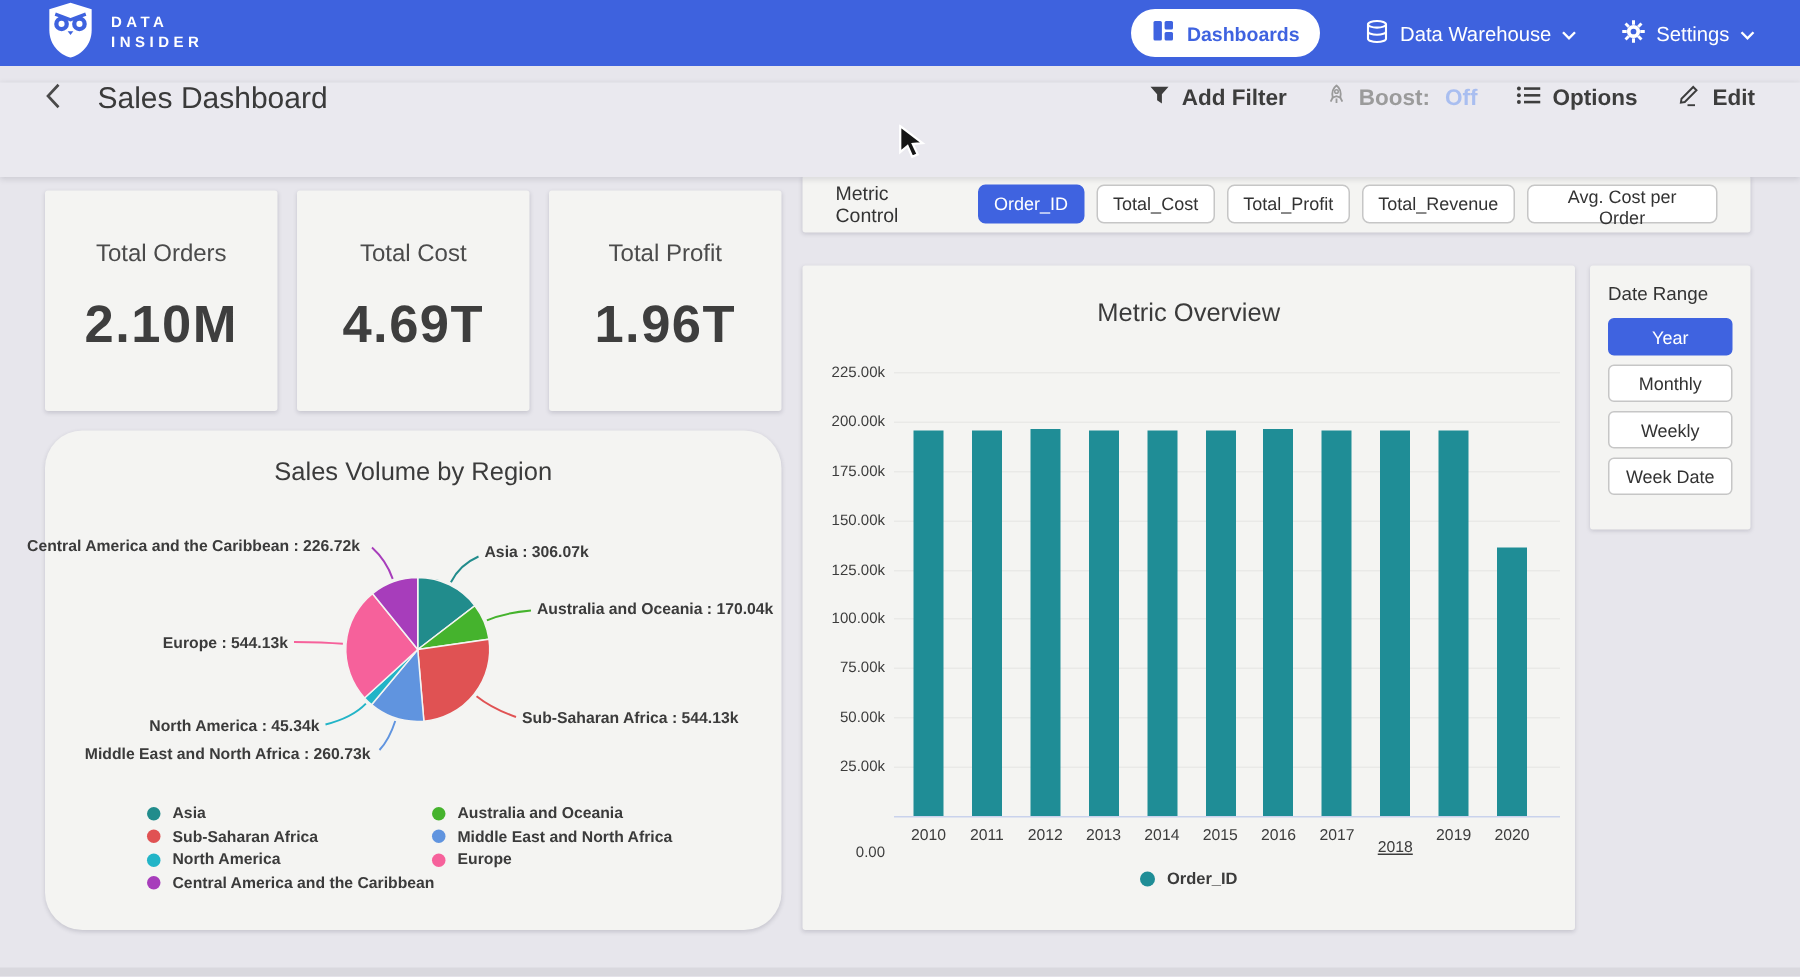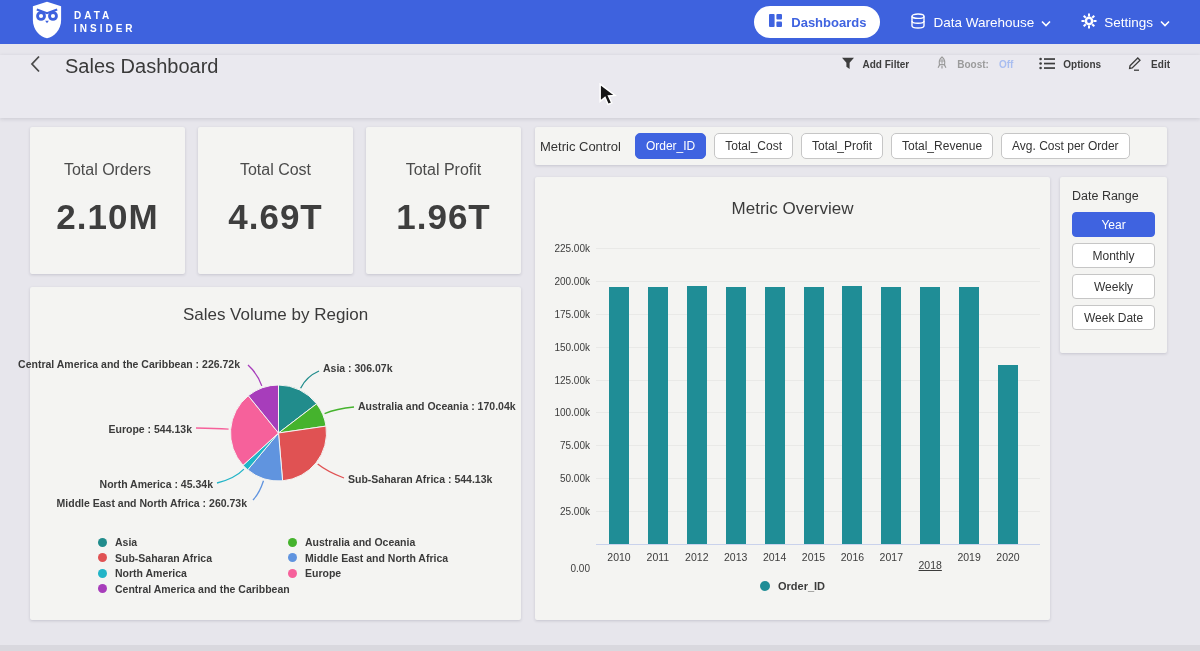--- a/index.html
+++ b/index.html
@@ -34,7 +34,7 @@
   .back-btn { display:flex; align-items:center; margin-right:24px; cursor:pointer; }
   .page-title { font-size:20px; font-weight:500; color:#3a3a3a; }
   .header-actions { margin-left:auto; display:flex; align-items:center; gap:26px; }
-  .h-action { display:flex; align-items:center; gap:8px; font-size:10px; font-weight:700; color:#3d3d3d; cursor:pointer; }
+  .h-action { display:flex; align-items:center; gap:8px; font-size:15px; font-weight:700; color:#3d3d3d; cursor:pointer; }
   .h-action .muted { color:#9b9b9b; }
   .boost-off { color:#a9bef0; margin-left:2px; }
   

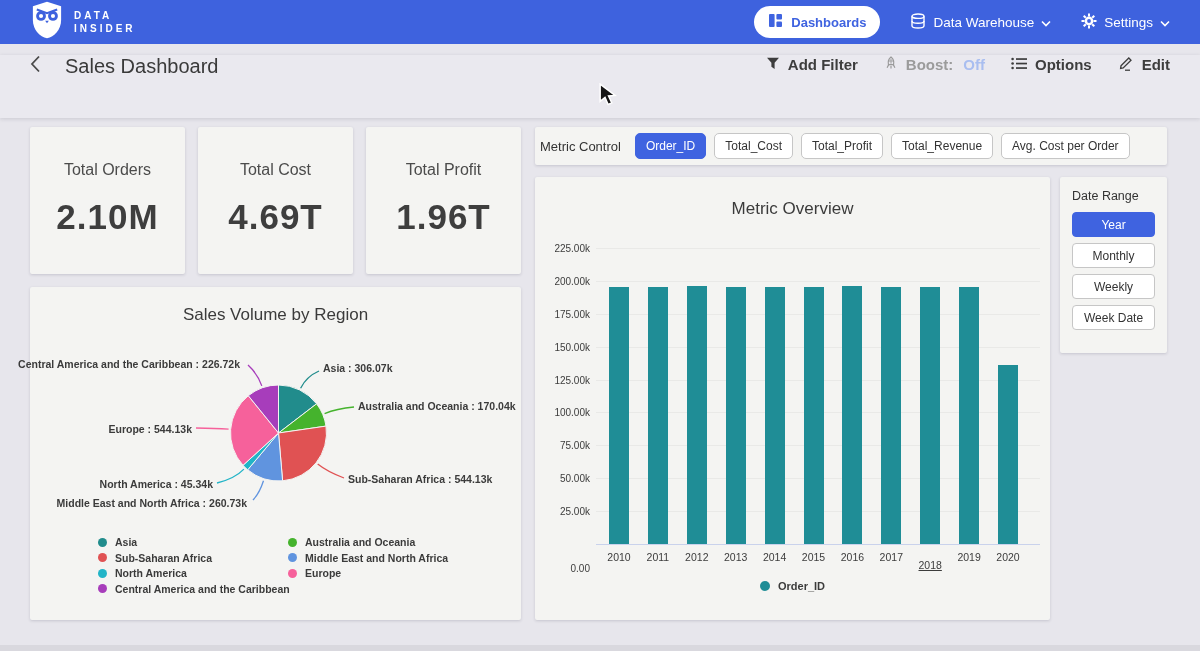--- a/index.html
+++ b/index.html
@@ -43,7 +43,7 @@
   .kpi-label { margin-top:34px; font-size:16px; font-weight:500; color:#4b4b4b; }
   .kpi-value { margin-top:18px; font-size:35px; font-weight:700; color:#3e3e3e; letter-spacing:1px; }
   
-  .metric-bar { left:535px; top:127px; width:632px; height:38px; display:flex; align-items:center; padding:0 5px; gap:8px; }
+  .metric-bar { left:535px; top:117px; width:632px; height:38px; display:flex; align-items:center; padding:0 22px; gap:8px; }
   .metric-label { font-size:13px; color:#333; margin-right:6px; }
   .chip {
     height:26px; padding:0 10px; border-radius:5px; border:1px solid #c6c6c6;

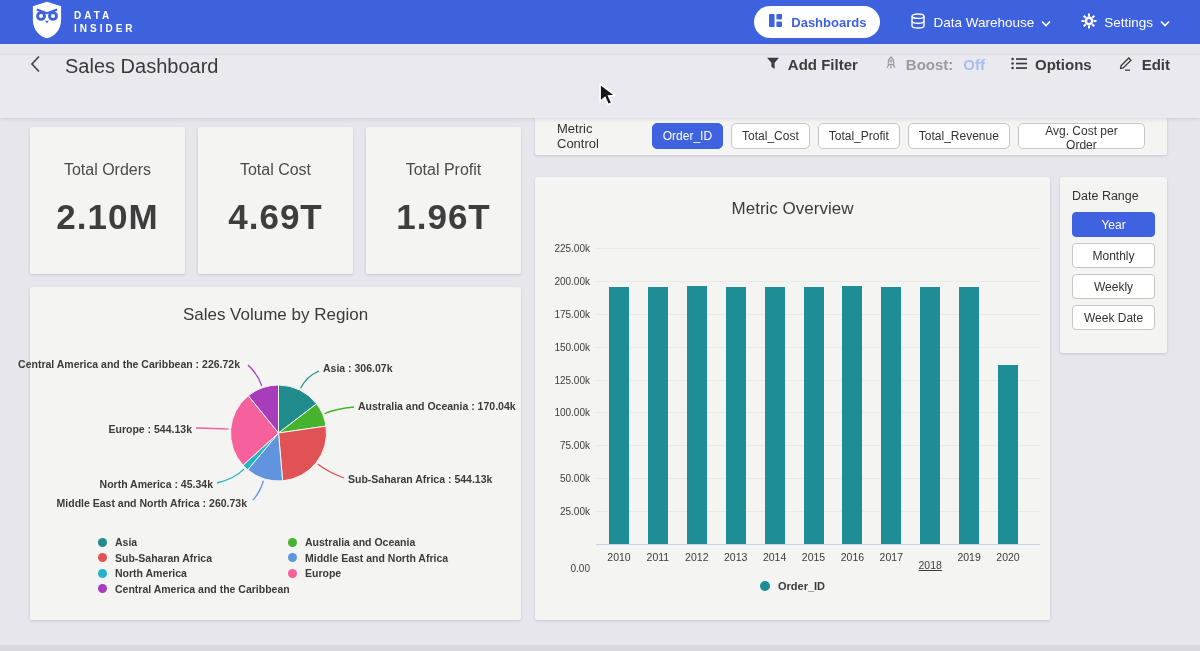--- a/index.html
+++ b/index.html
@@ -72,7 +72,7 @@
   .legend-dot { width:10px; height:10px; border-radius:50%; }
   .bar-legend-label { font-size:11px; font-weight:700; color:#3b3b3b; }
   
-  .pie-card { left:30px; top:287px; width:491px; height:333px; }
+  .pie-card { left:30px; top:287px; width:491px; height:333px;border-radius:25px; }
   .pie-title { position:absolute; top:18px; width:100%; text-align:center; font-size:17px; color:#3b3b3b; }
   .pie-svg { position:absolute; left:0; top:0; }
   .pie-label { position:absolute; font-size:10.5px; font-weight:700; color:#3b3b3b; white-space:nowrap; }

